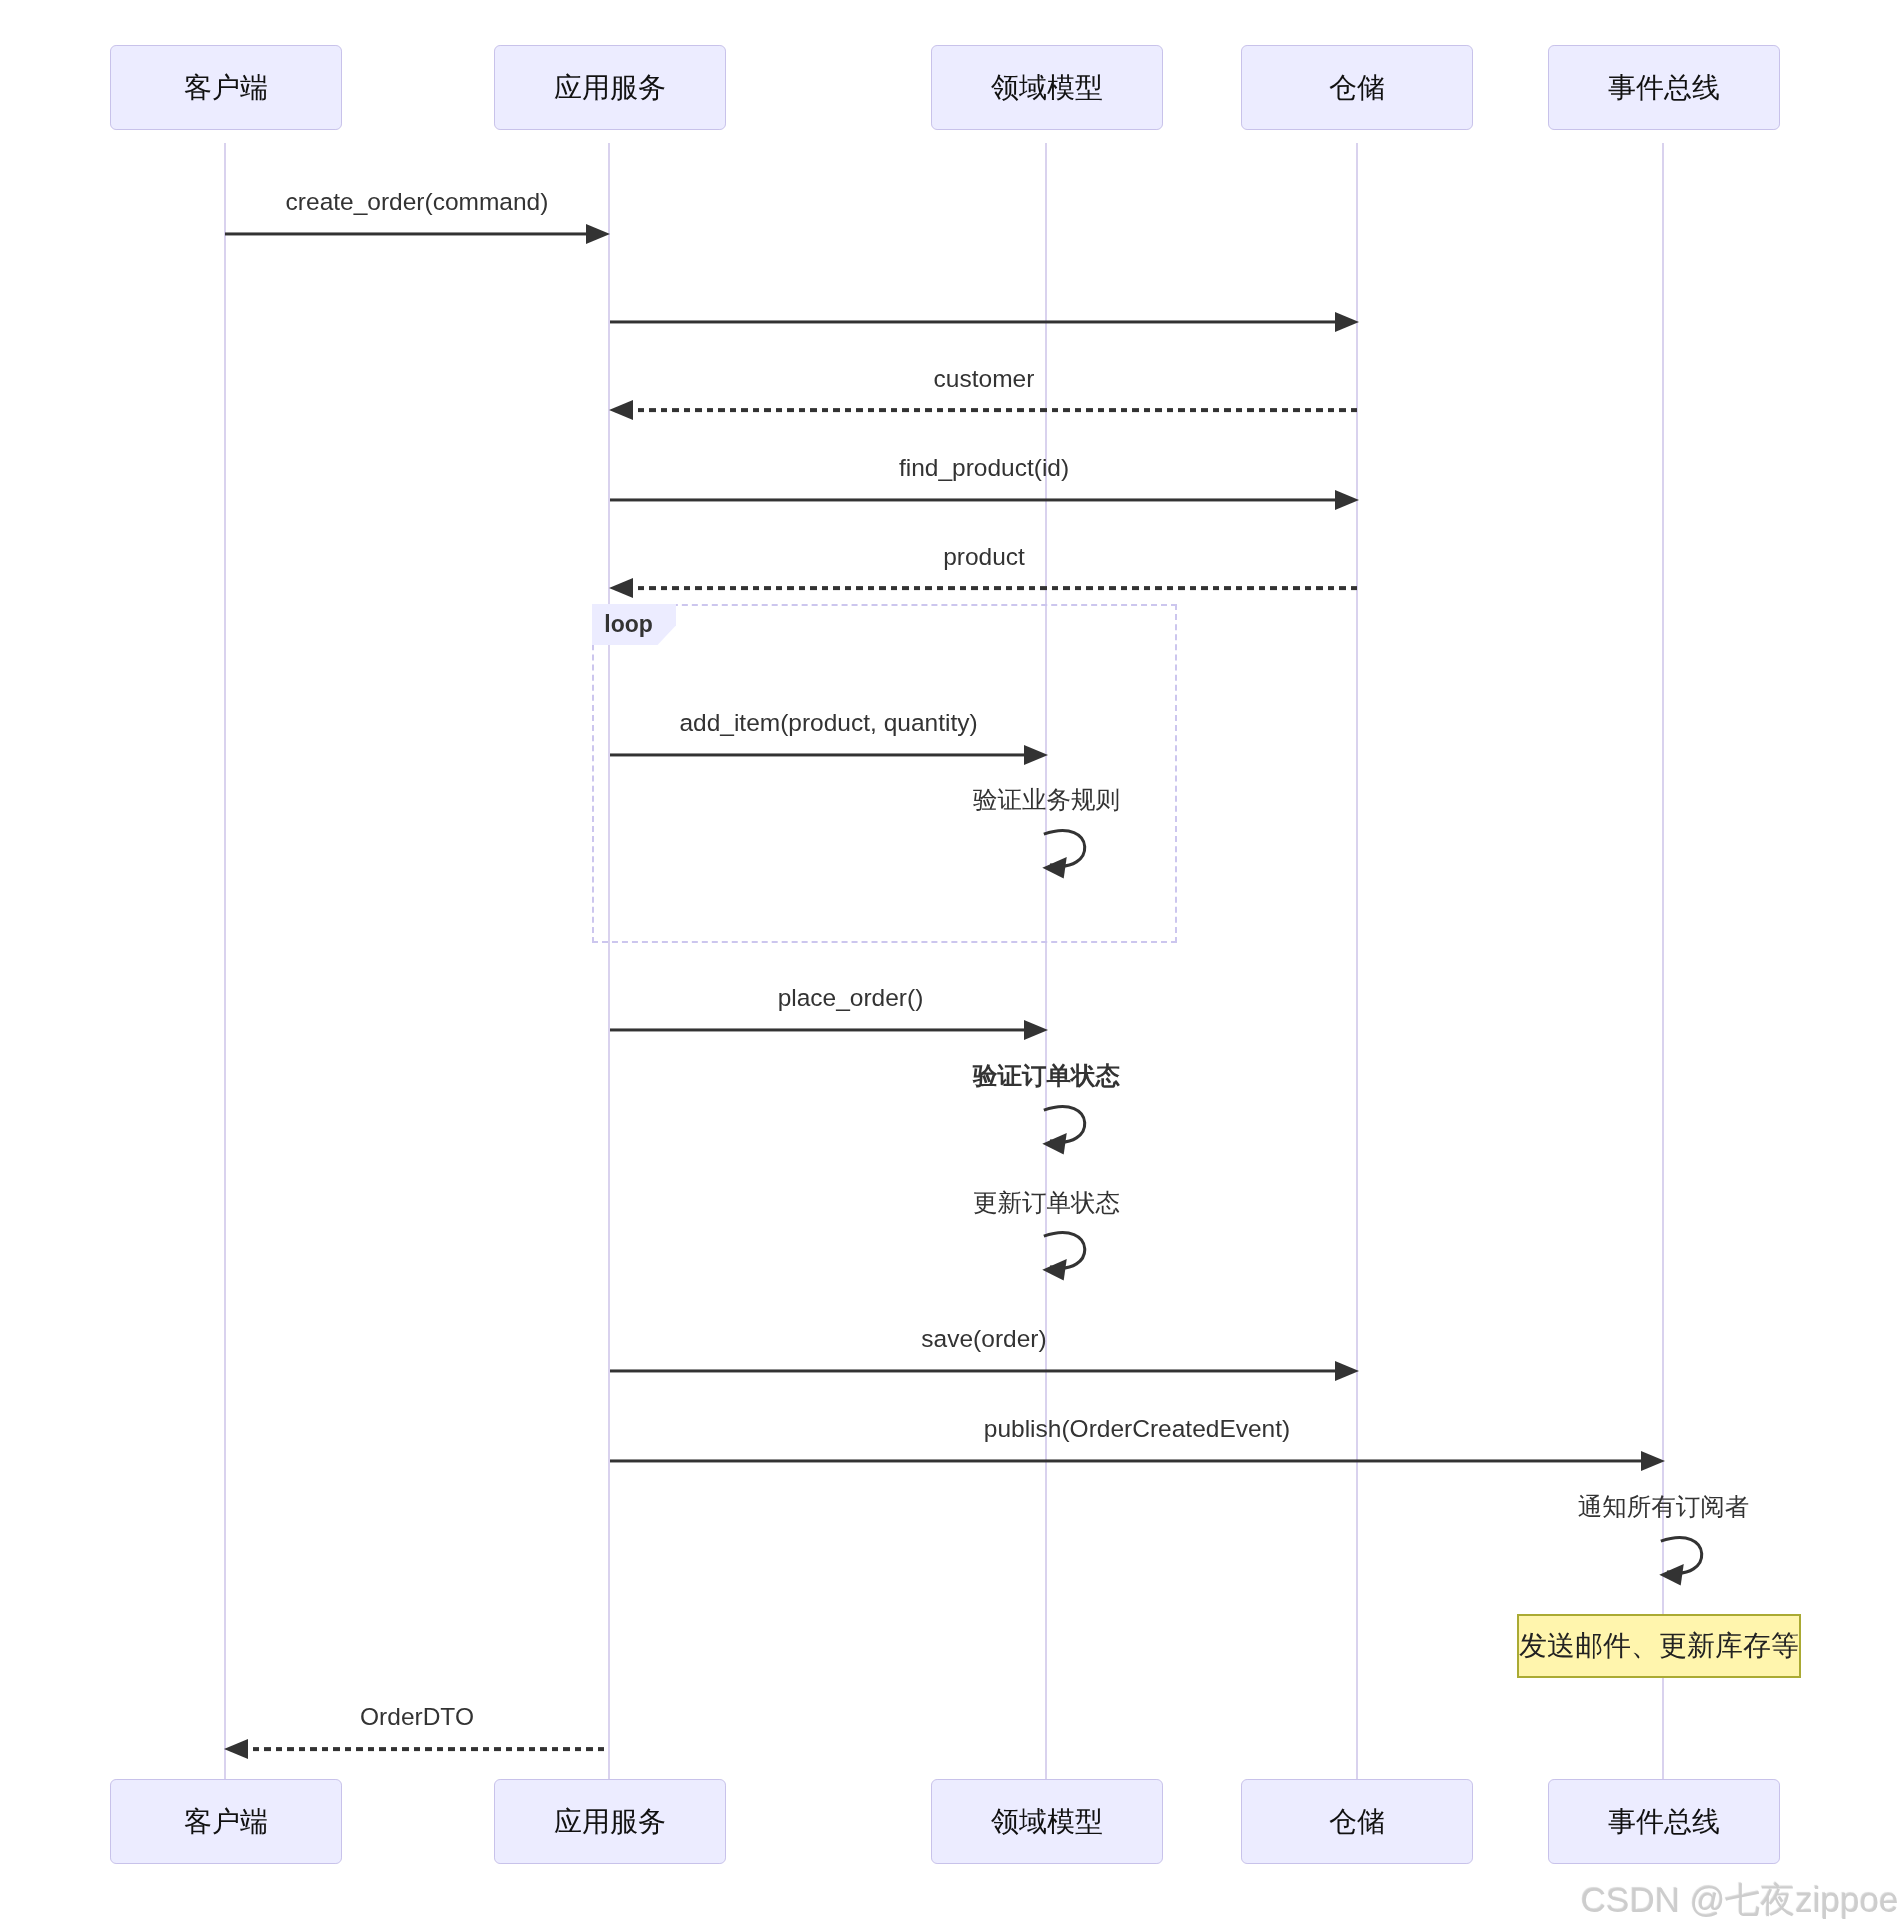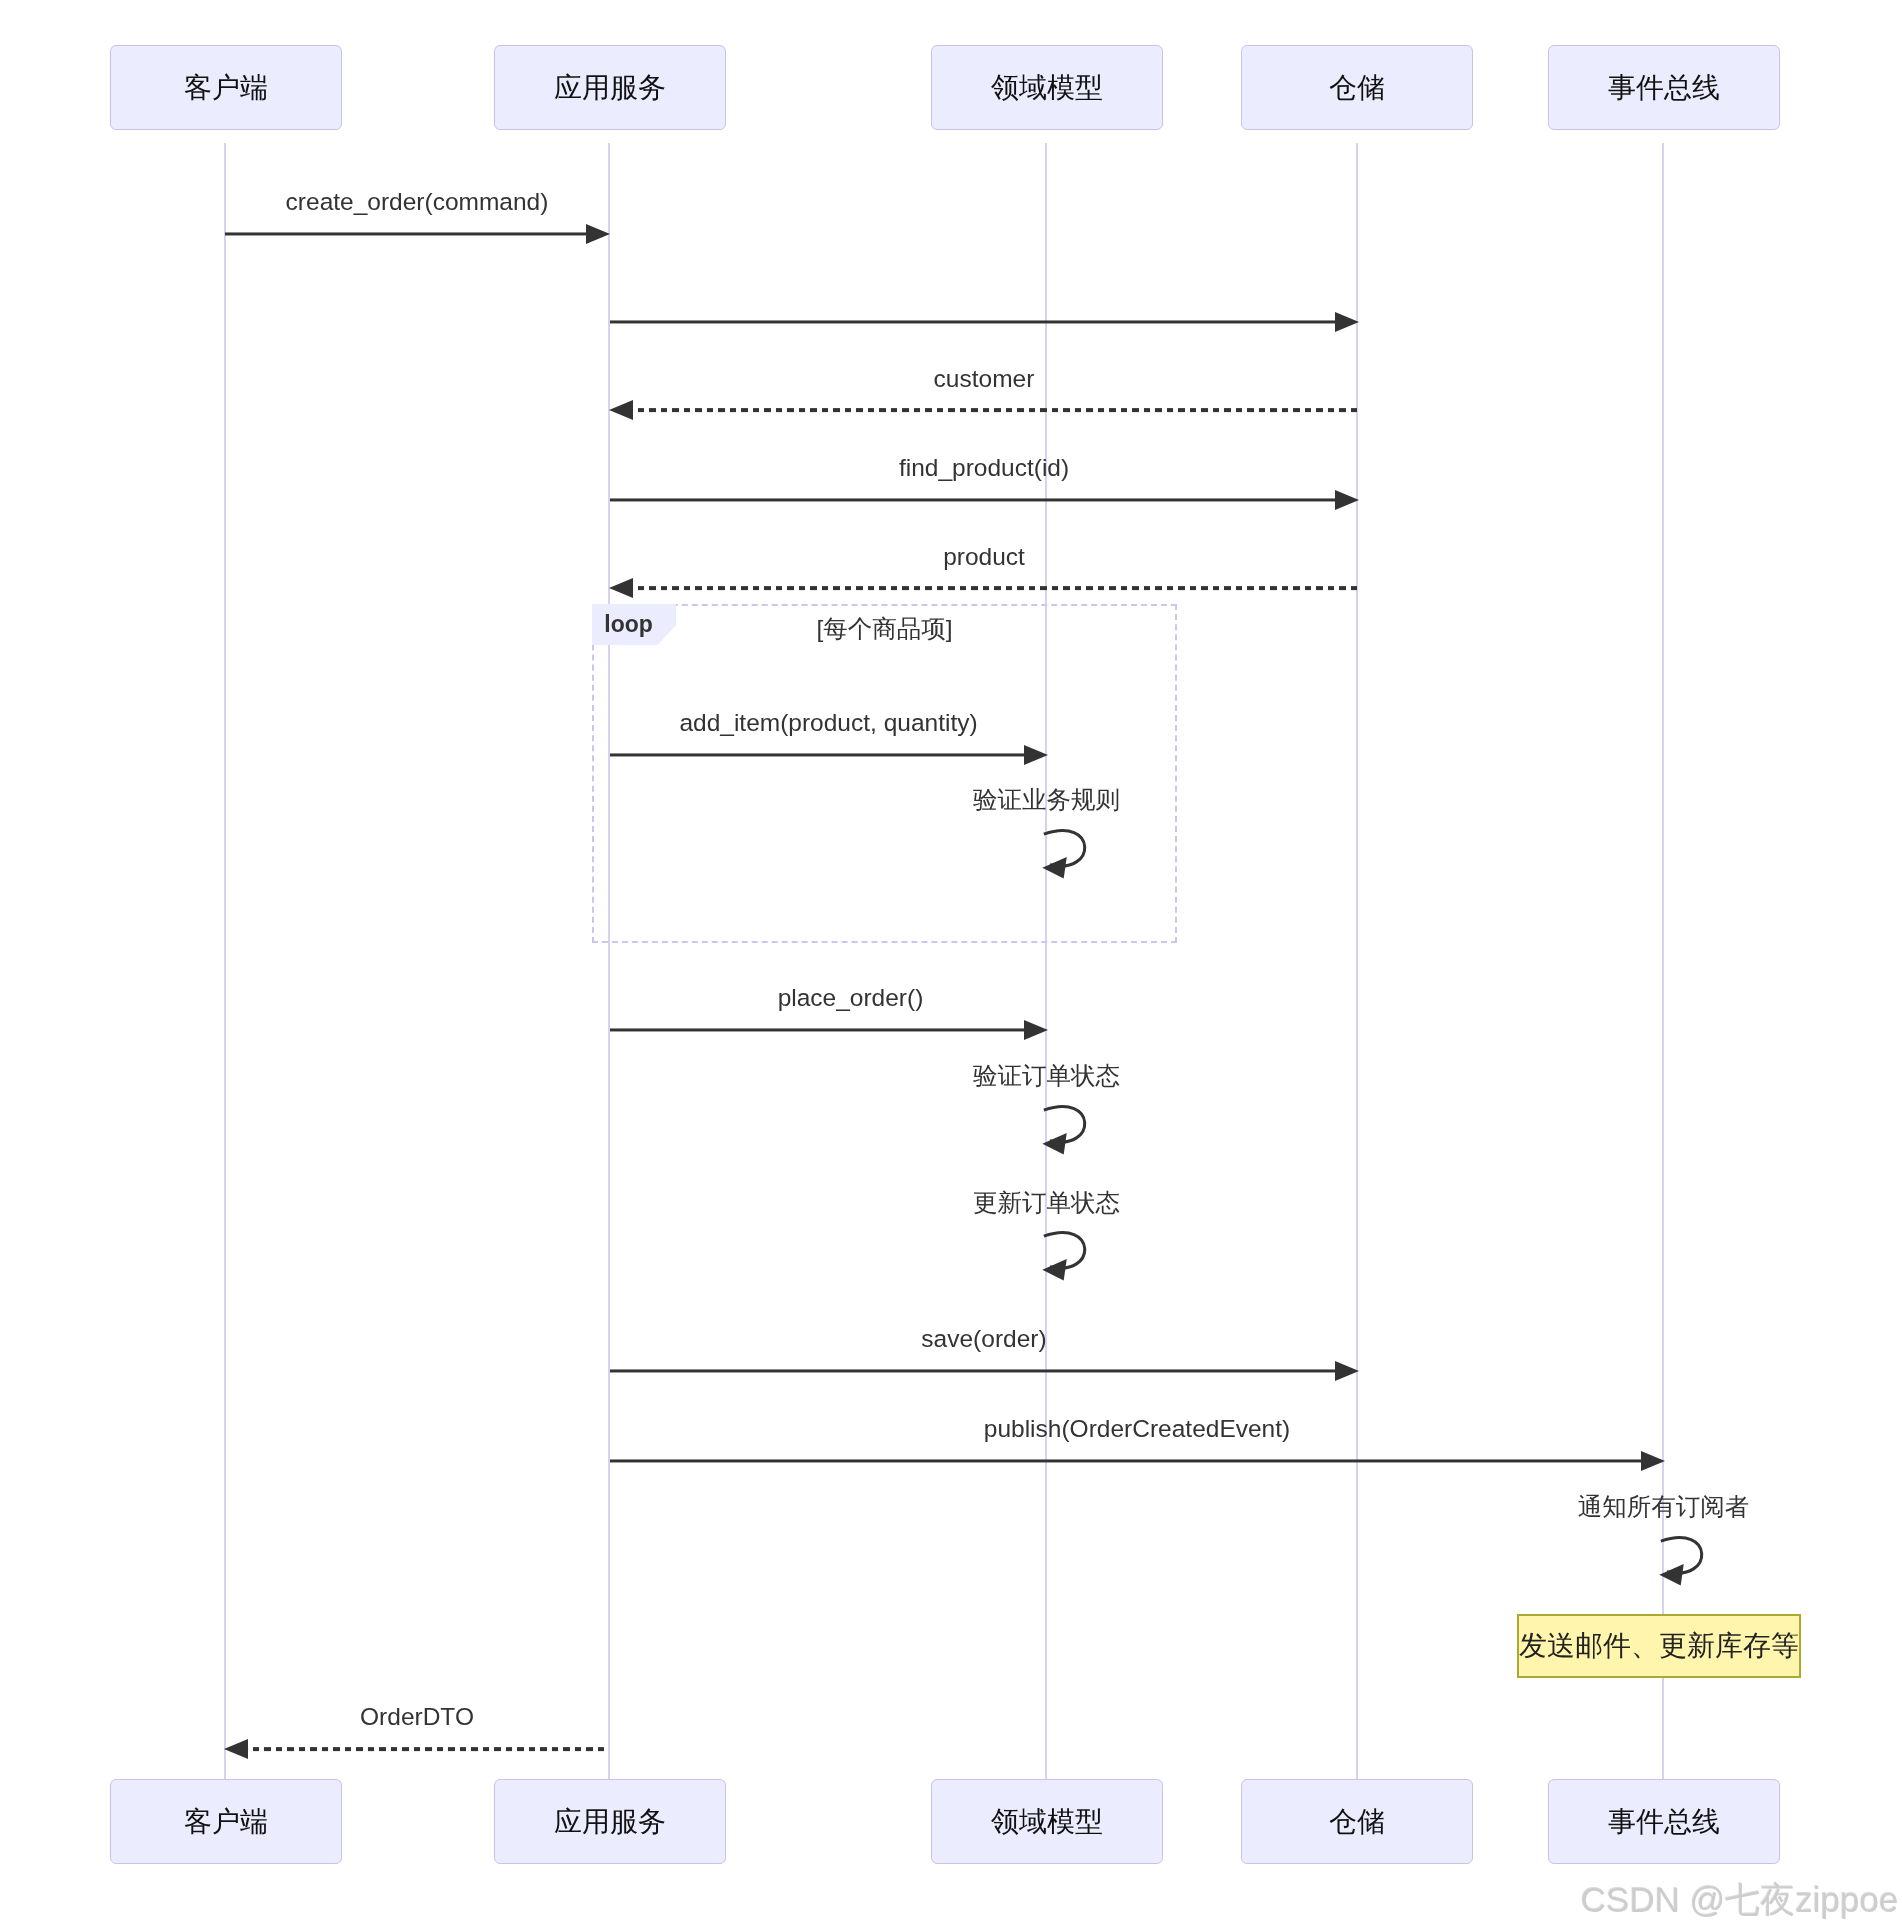--- a/index.html
+++ b/index.html
@@ -148,7 +148,6 @@
   <div class="loop-tab" style="left:592px;top:604px;font-weight:bold;">
       <span>loop</span>
     </div>
-  <div class="loop-condition" style="left:592px;width:585px;top:612px;">[每个商品项]</div>
 
   <div class="msg-label" style="left:610px;width:437px;top:707px;">add_item(product, quantity)</div>
   <div class="arrow right" style="left:610px;width:437px;top:744px;">

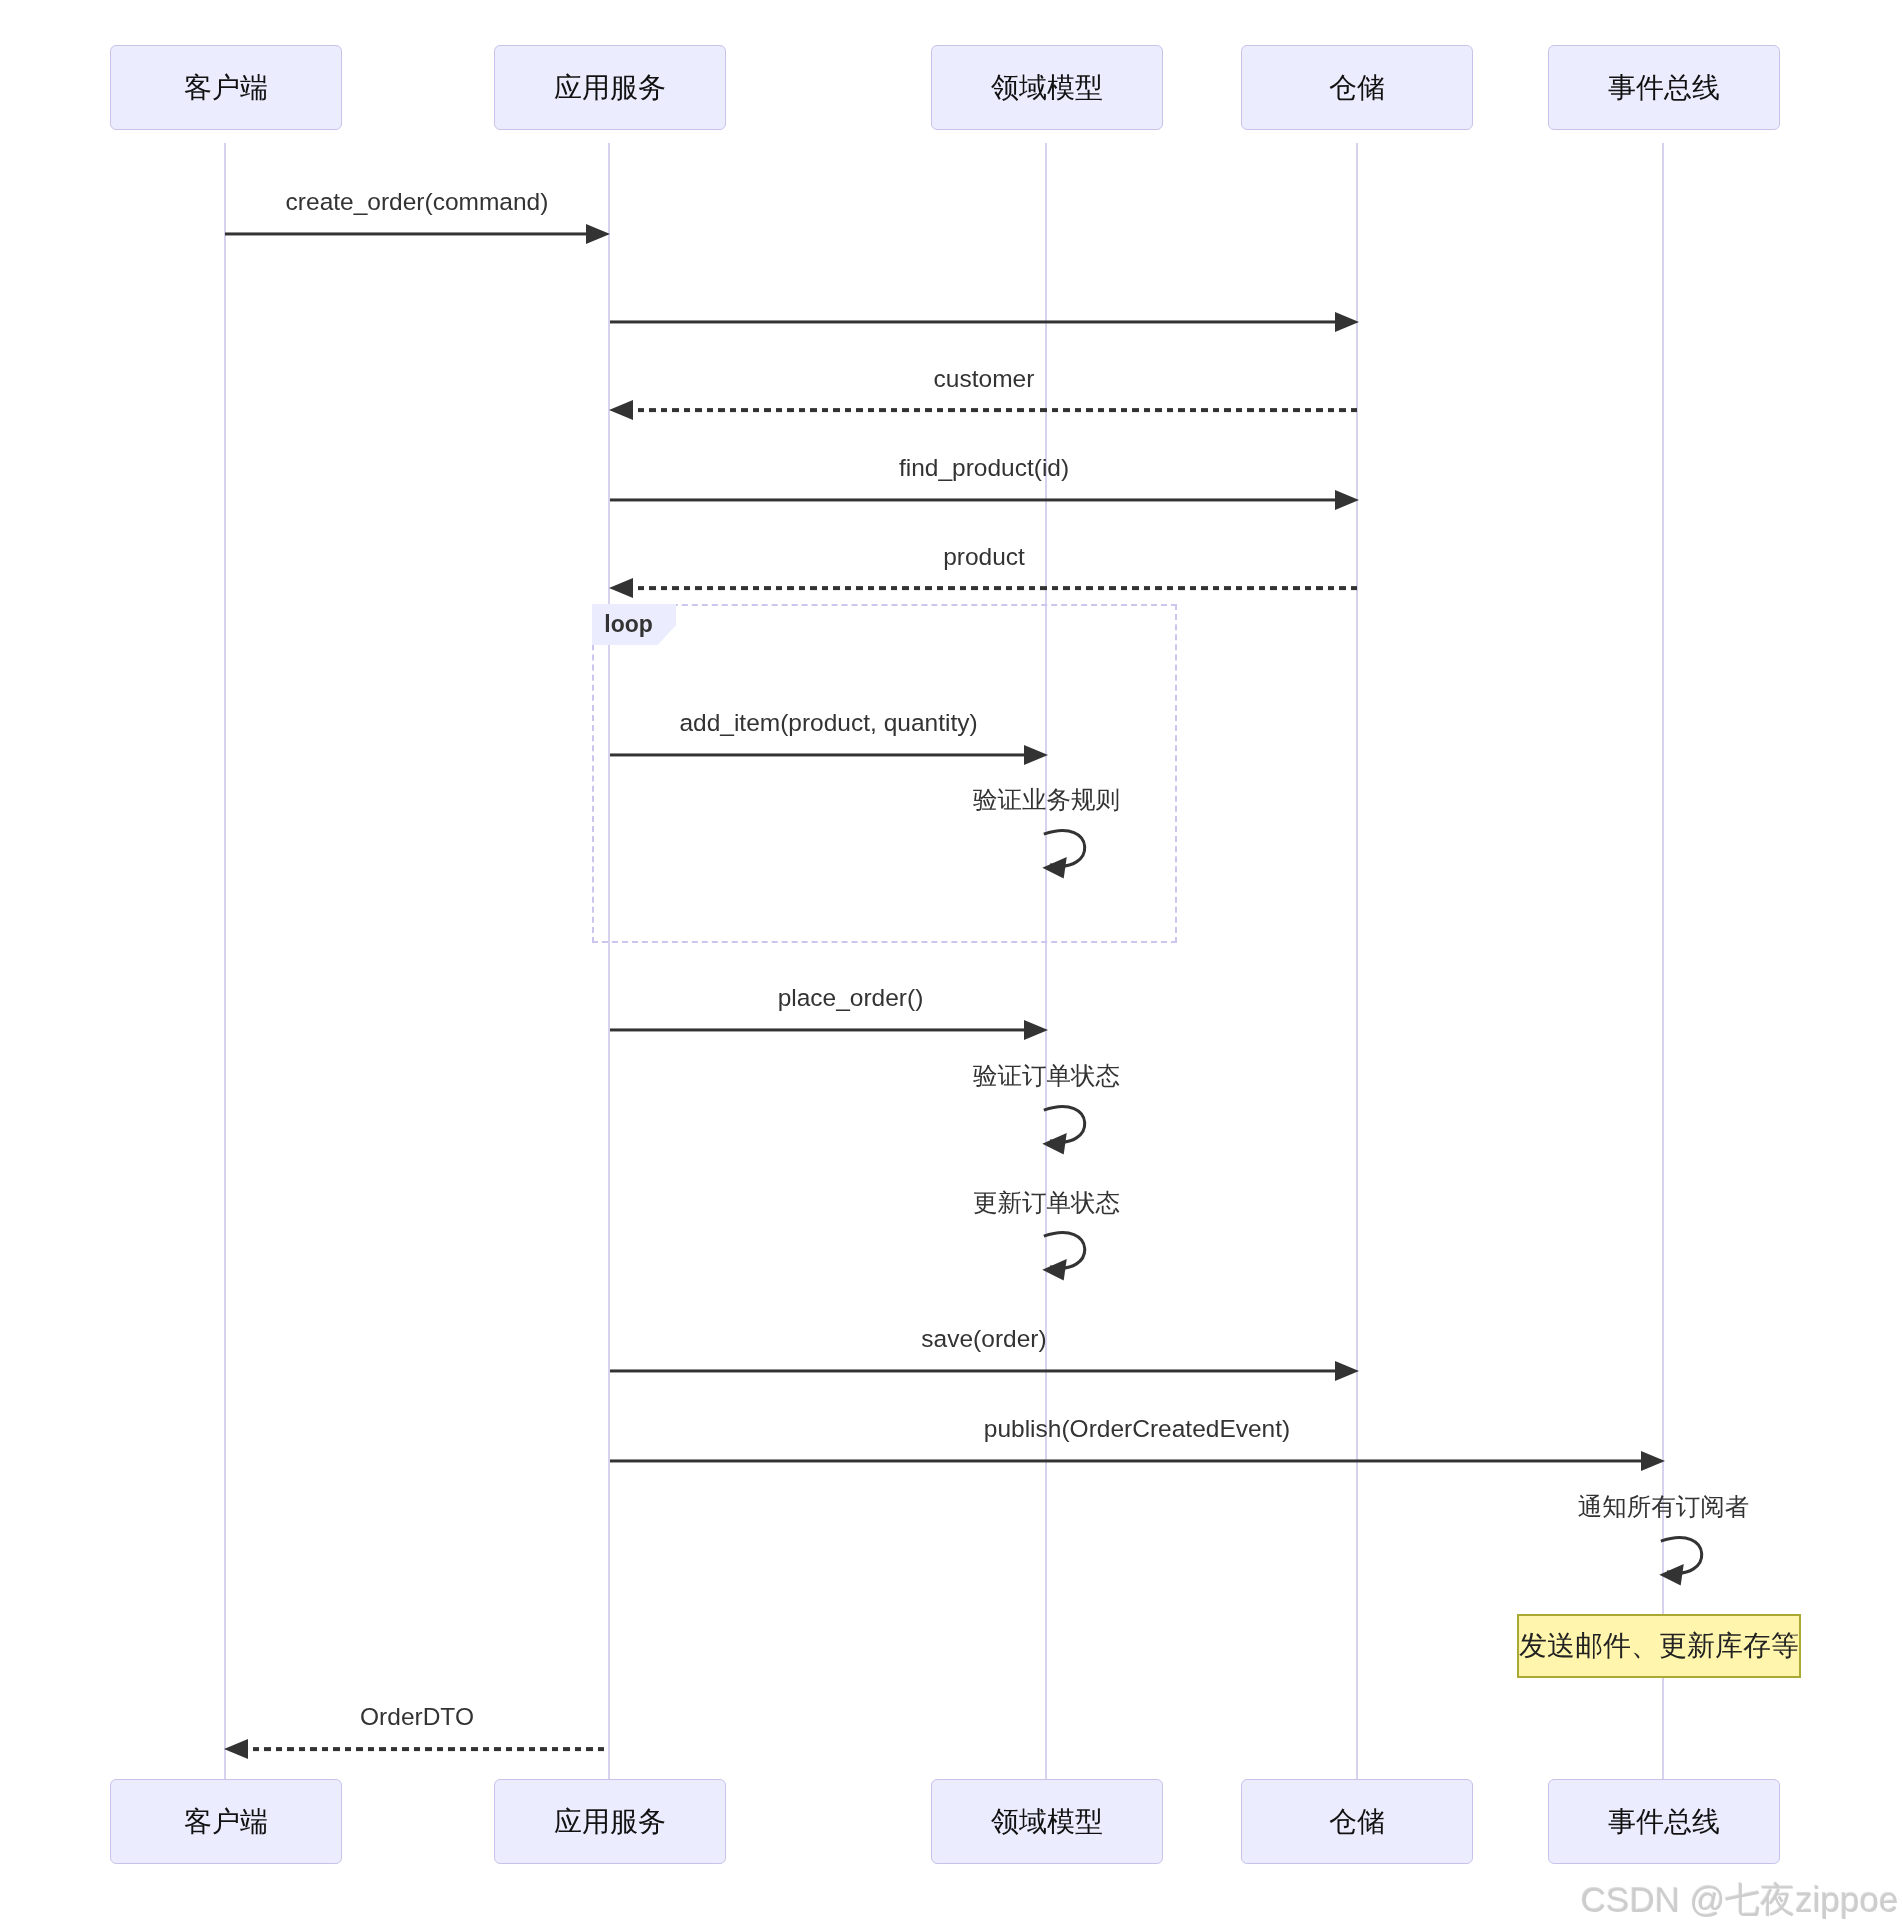--- a/index.html
+++ b/index.html
@@ -165,7 +165,7 @@
       <div class="line"></div>
     </div>
 
-  <div class="msg-label" style="left:878px;width:337px;top:1060px;">验证订单状态</div>
+  <div class="msg-label" style="left:878px;width:337px;top:1060px;font-weight:bold;">验证订单状态</div>
   <svg class="selfloop" style="left:1042px;top:1101px;" viewBox="0 0 100 72">
     <path d="M 2 12 C 72 -12, 72 66, 10 52" fill="none" stroke="#333333" stroke-width="4"></path>
     <polygon points="32,42 0,56 28,70" fill="#333333"></polygon>

